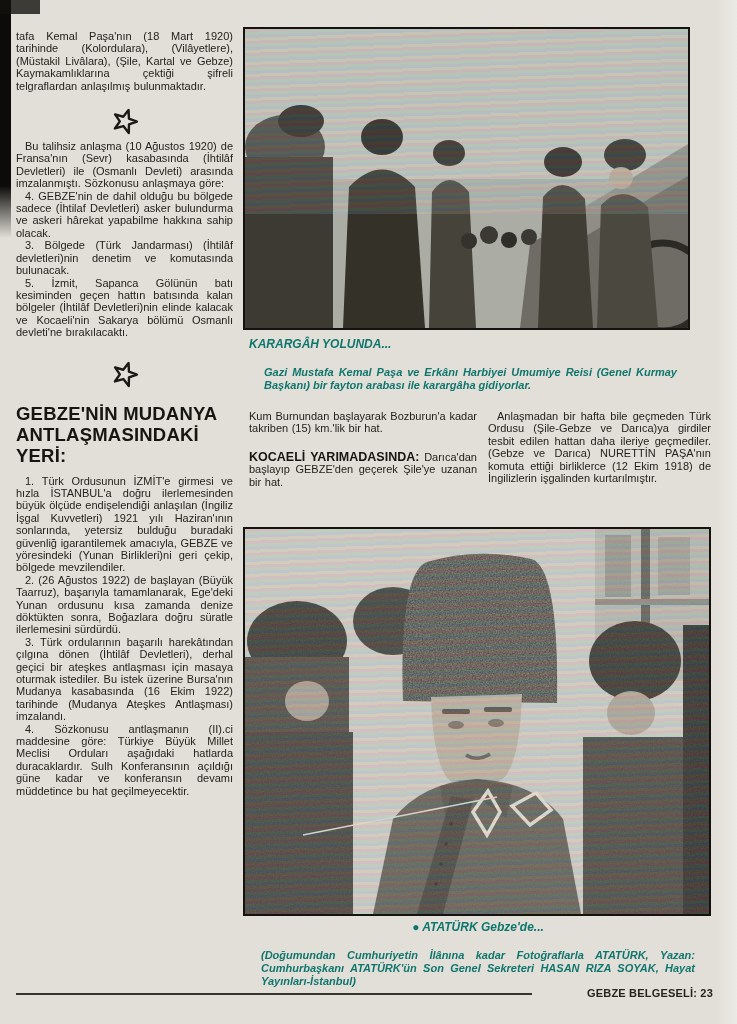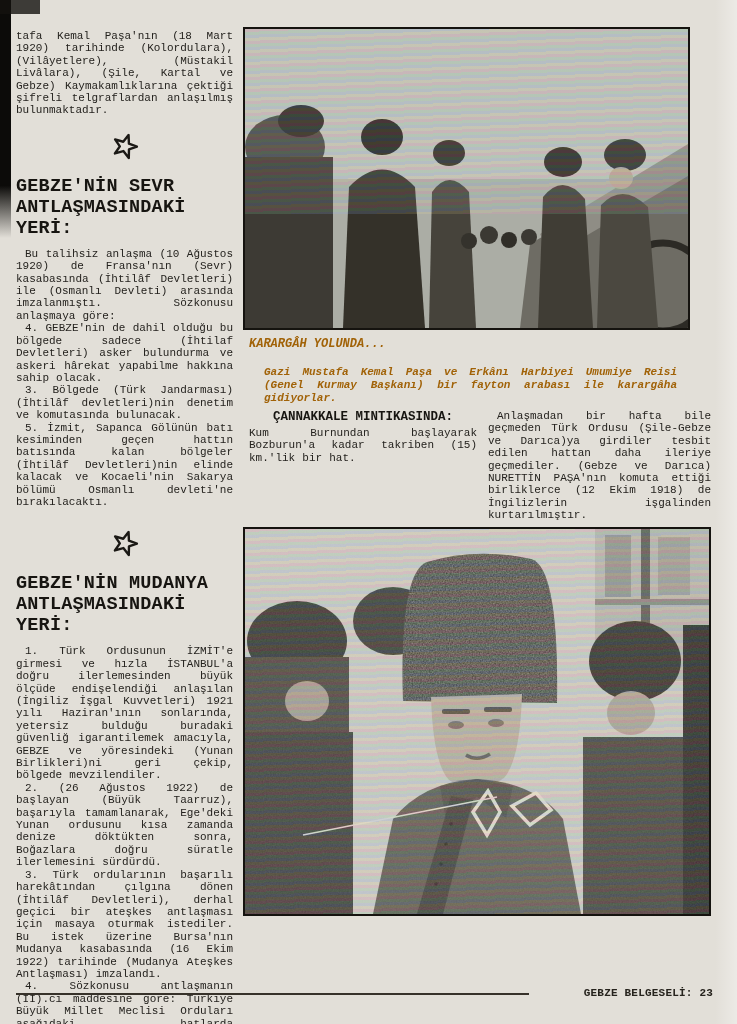--- a/index.html
+++ b/index.html
@@ -6,7 +6,7 @@
   .page{
     position:relative;width:737px;height:1024px;margin:0 auto;
     background:#e2dfd8;overflow:hidden;
-    font-family:Liberation Mono, monospace;color:#201e1a;
+    font-family:Liberation Sans, sans-serif;color:#201e1a;
   }
   .page::after{content:"";position:absolute;right:0;top:0;width:22px;height:100%;
     background:linear-gradient(to right,rgba(0,0,0,0),rgba(255,255,255,.35));pointer-events:none;}

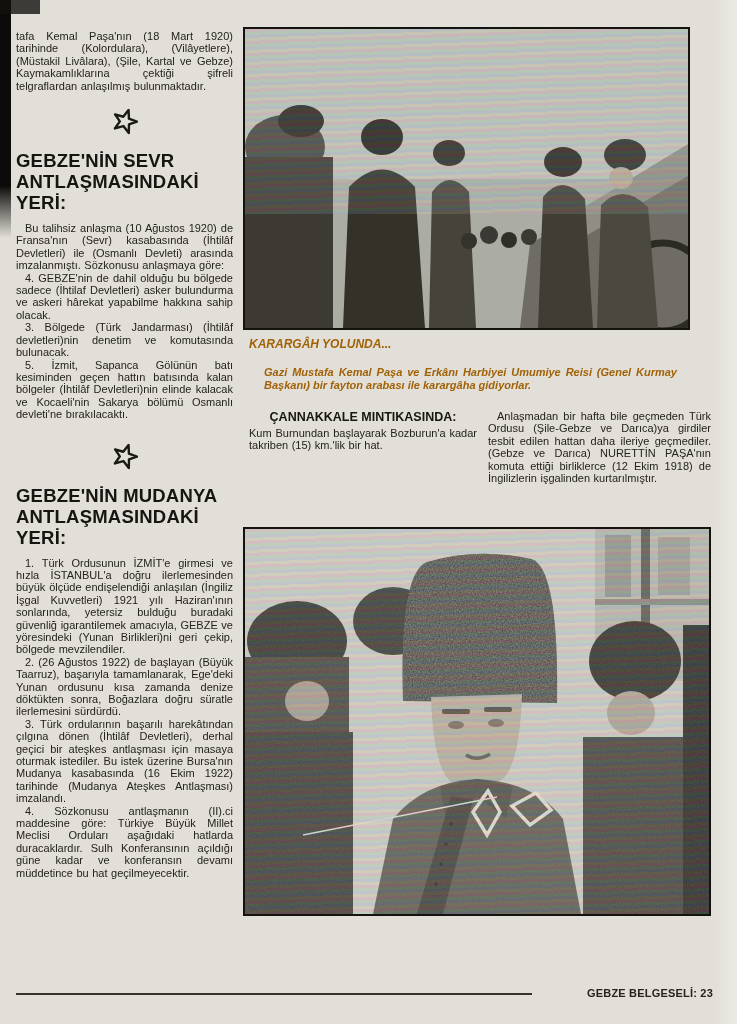--- a/index.html
+++ b/index.html
@@ -72,7 +72,6 @@
       </svg>
     </div>
 
-    <h2 class="heading">GEBZE'NİN SEVR ANTLAŞMASINDAKİ YERİ:</h2>
     <p class="body p-ind">Bu talihsiz anlaşma (10 Ağustos 1920) de Fransa'nın (Sevr) kasabasında (İhtilâf Devletleri) ile (Osmanlı Devleti) arasında imzalanmıştı. Sözkonusu anlaşmaya göre:</p>
     <p class="body p-ind">4. GEBZE'nin de dahil olduğu bu bölgede sadece (İhtilaf Devletleri) asker bulundurma ve askeri hârekat yapabilme hakkına sahip olacak.</p>
     <p class="body p-ind">3. Bölgede (Türk Jandarması) (İhtilâf devletleri)nin denetim ve komutasında bulunacak.</p>

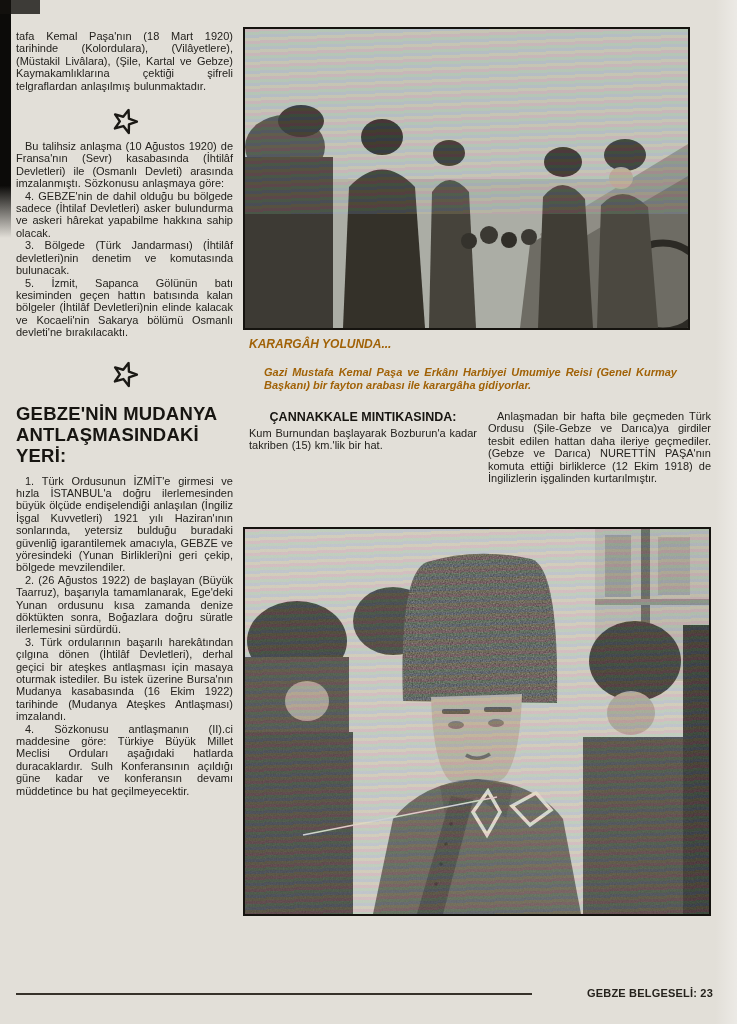--- a/index.html
+++ b/index.html
@@ -37,7 +37,7 @@
   .scanlines.top{height:62%;}
 
   
-  .caption{position:absolute;font-style:italic;font-weight:bold;color:#a16207;}
+  .caption{position:absolute;font-style:italic;font-weight:bold;color:#0f766e;}
   .cap1{left:249px;top:337px;width:443px;}
   .cap-title{font-size:12px;margin:0 0 2px 0;}
   .cap-body{font-size:11px;line-height:13.2px;margin:15px;text-align:justify;}

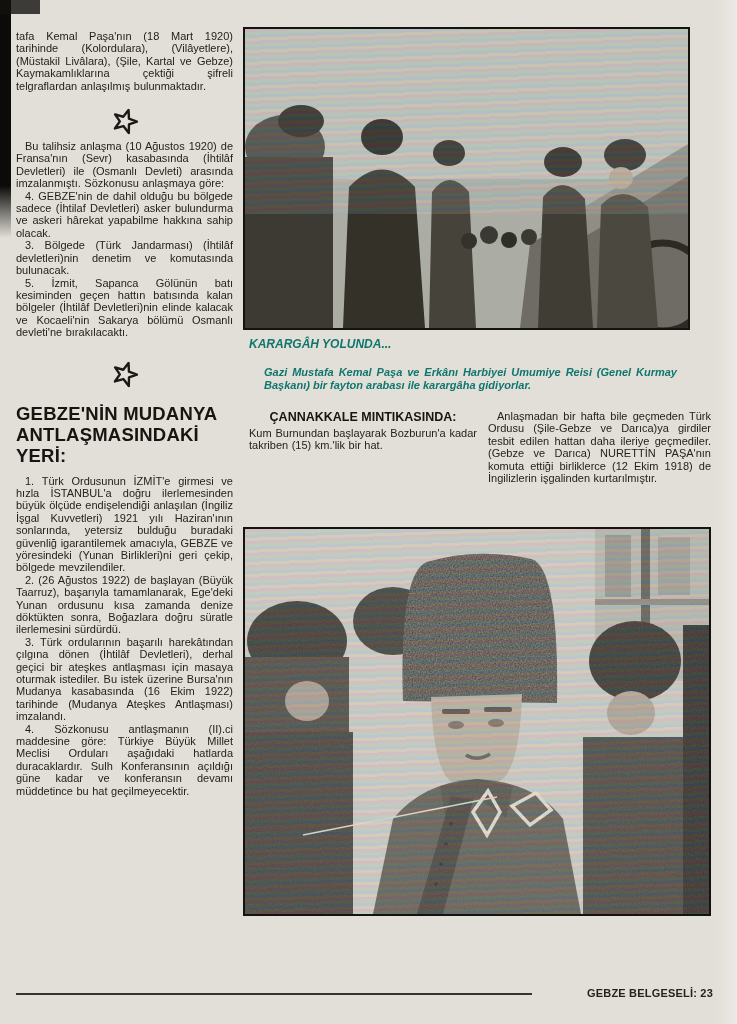--- a/index.html
+++ b/index.html
@@ -124,7 +124,6 @@
 
   <div class="twocol">
     <div class="c1">
-      <h3 class="subhead">ÇANNAKKALE MINTIKASINDA:</h3>
       <p class="body">Kum Burnundan başlayarak Bozburun'a kadar takriben (15) km.'lik bir hat.</p>
     </div>
     <div class="c2">

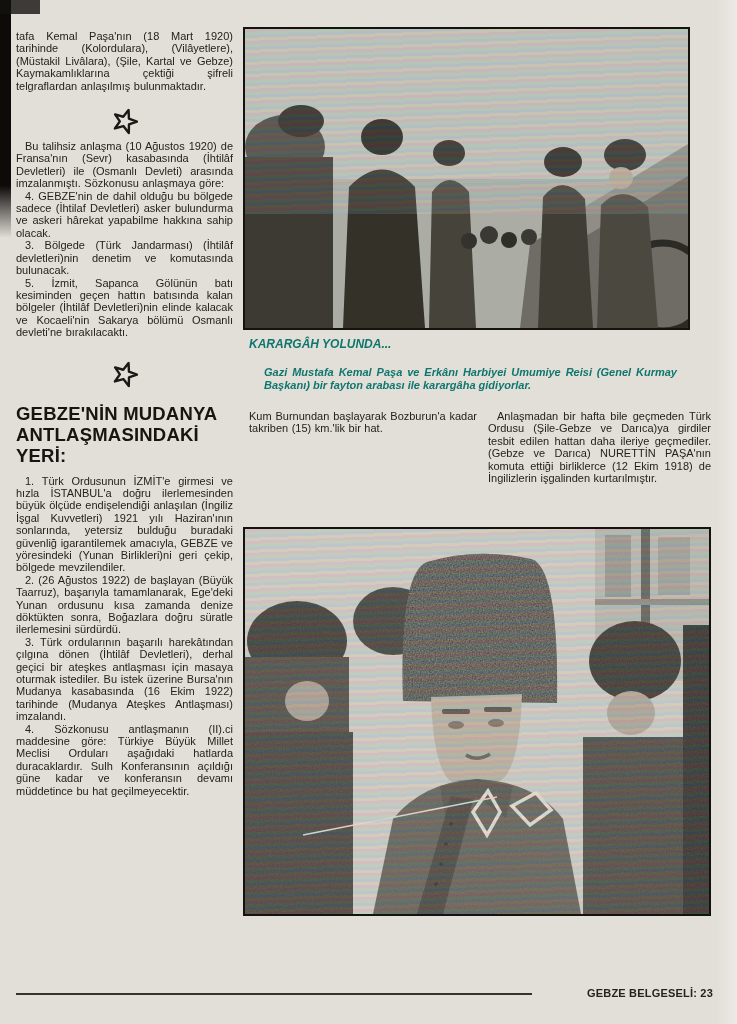--- a/index.html
+++ b/index.html
@@ -125,6 +125,7 @@
   <div class="twocol">
     <div class="c1">
       <p class="body">Kum Burnundan başlayarak Bozburun'a kadar takriben (15) km.'lik bir hat.</p>
+      <p class="body" style="margin-top:16px"><span class="inline-head">KOCAELİ YARIMADASINDA:</span><span> Darıca'dan başlayıp GEBZE'den geçerek Şile'ye uzanan bir hat.</span></p>
     </div>
     <div class="c2">
       <p class="body p-ind">Anlaşmadan bir hafta bile geçmeden Türk Ordusu (Şile-Gebze ve Darıca)ya girdiler tesbit edilen hattan daha ileriye geçmediler. (Gebze ve Darıca) NURETTİN PAŞA'nın komuta ettiği birliklerce (12 Ekim 1918) de İngilizlerin işgalinden kurtarılmıştır.</p>

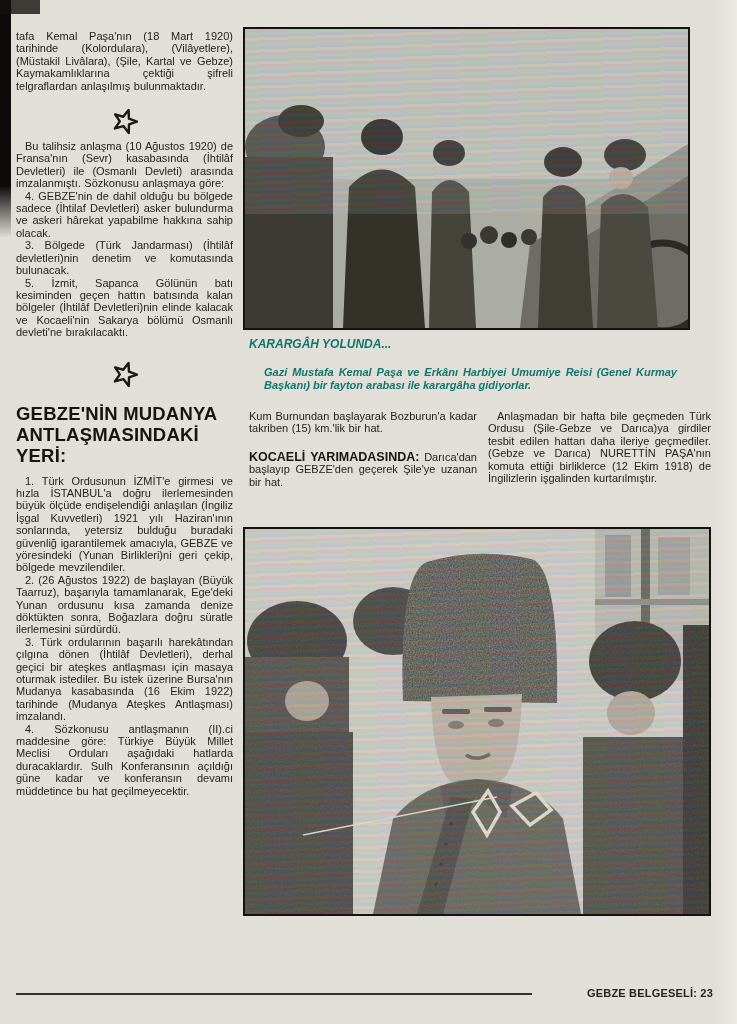--- a/index.html
+++ b/index.html
@@ -183,6 +183,10 @@
     <div class="scanlines"></div>
   </figure>
 
+  <div class="caption cap2">
+    <p class="cap-title">● ATATÜRK Gebze'de...</p>
+    <p class="cap-body">(Doğumundan Cumhuriyetin İlânına kadar Fotoğraflarla ATATÜRK, Yazan: Cumhurbaşkanı ATATÜRK'ün Son Genel Sekreteri HASAN RIZA SOYAK, Hayat Yayınları-İstanbul)</p>
+  </div>
 
   <div class="footer">
     <div class="rule"></div>

